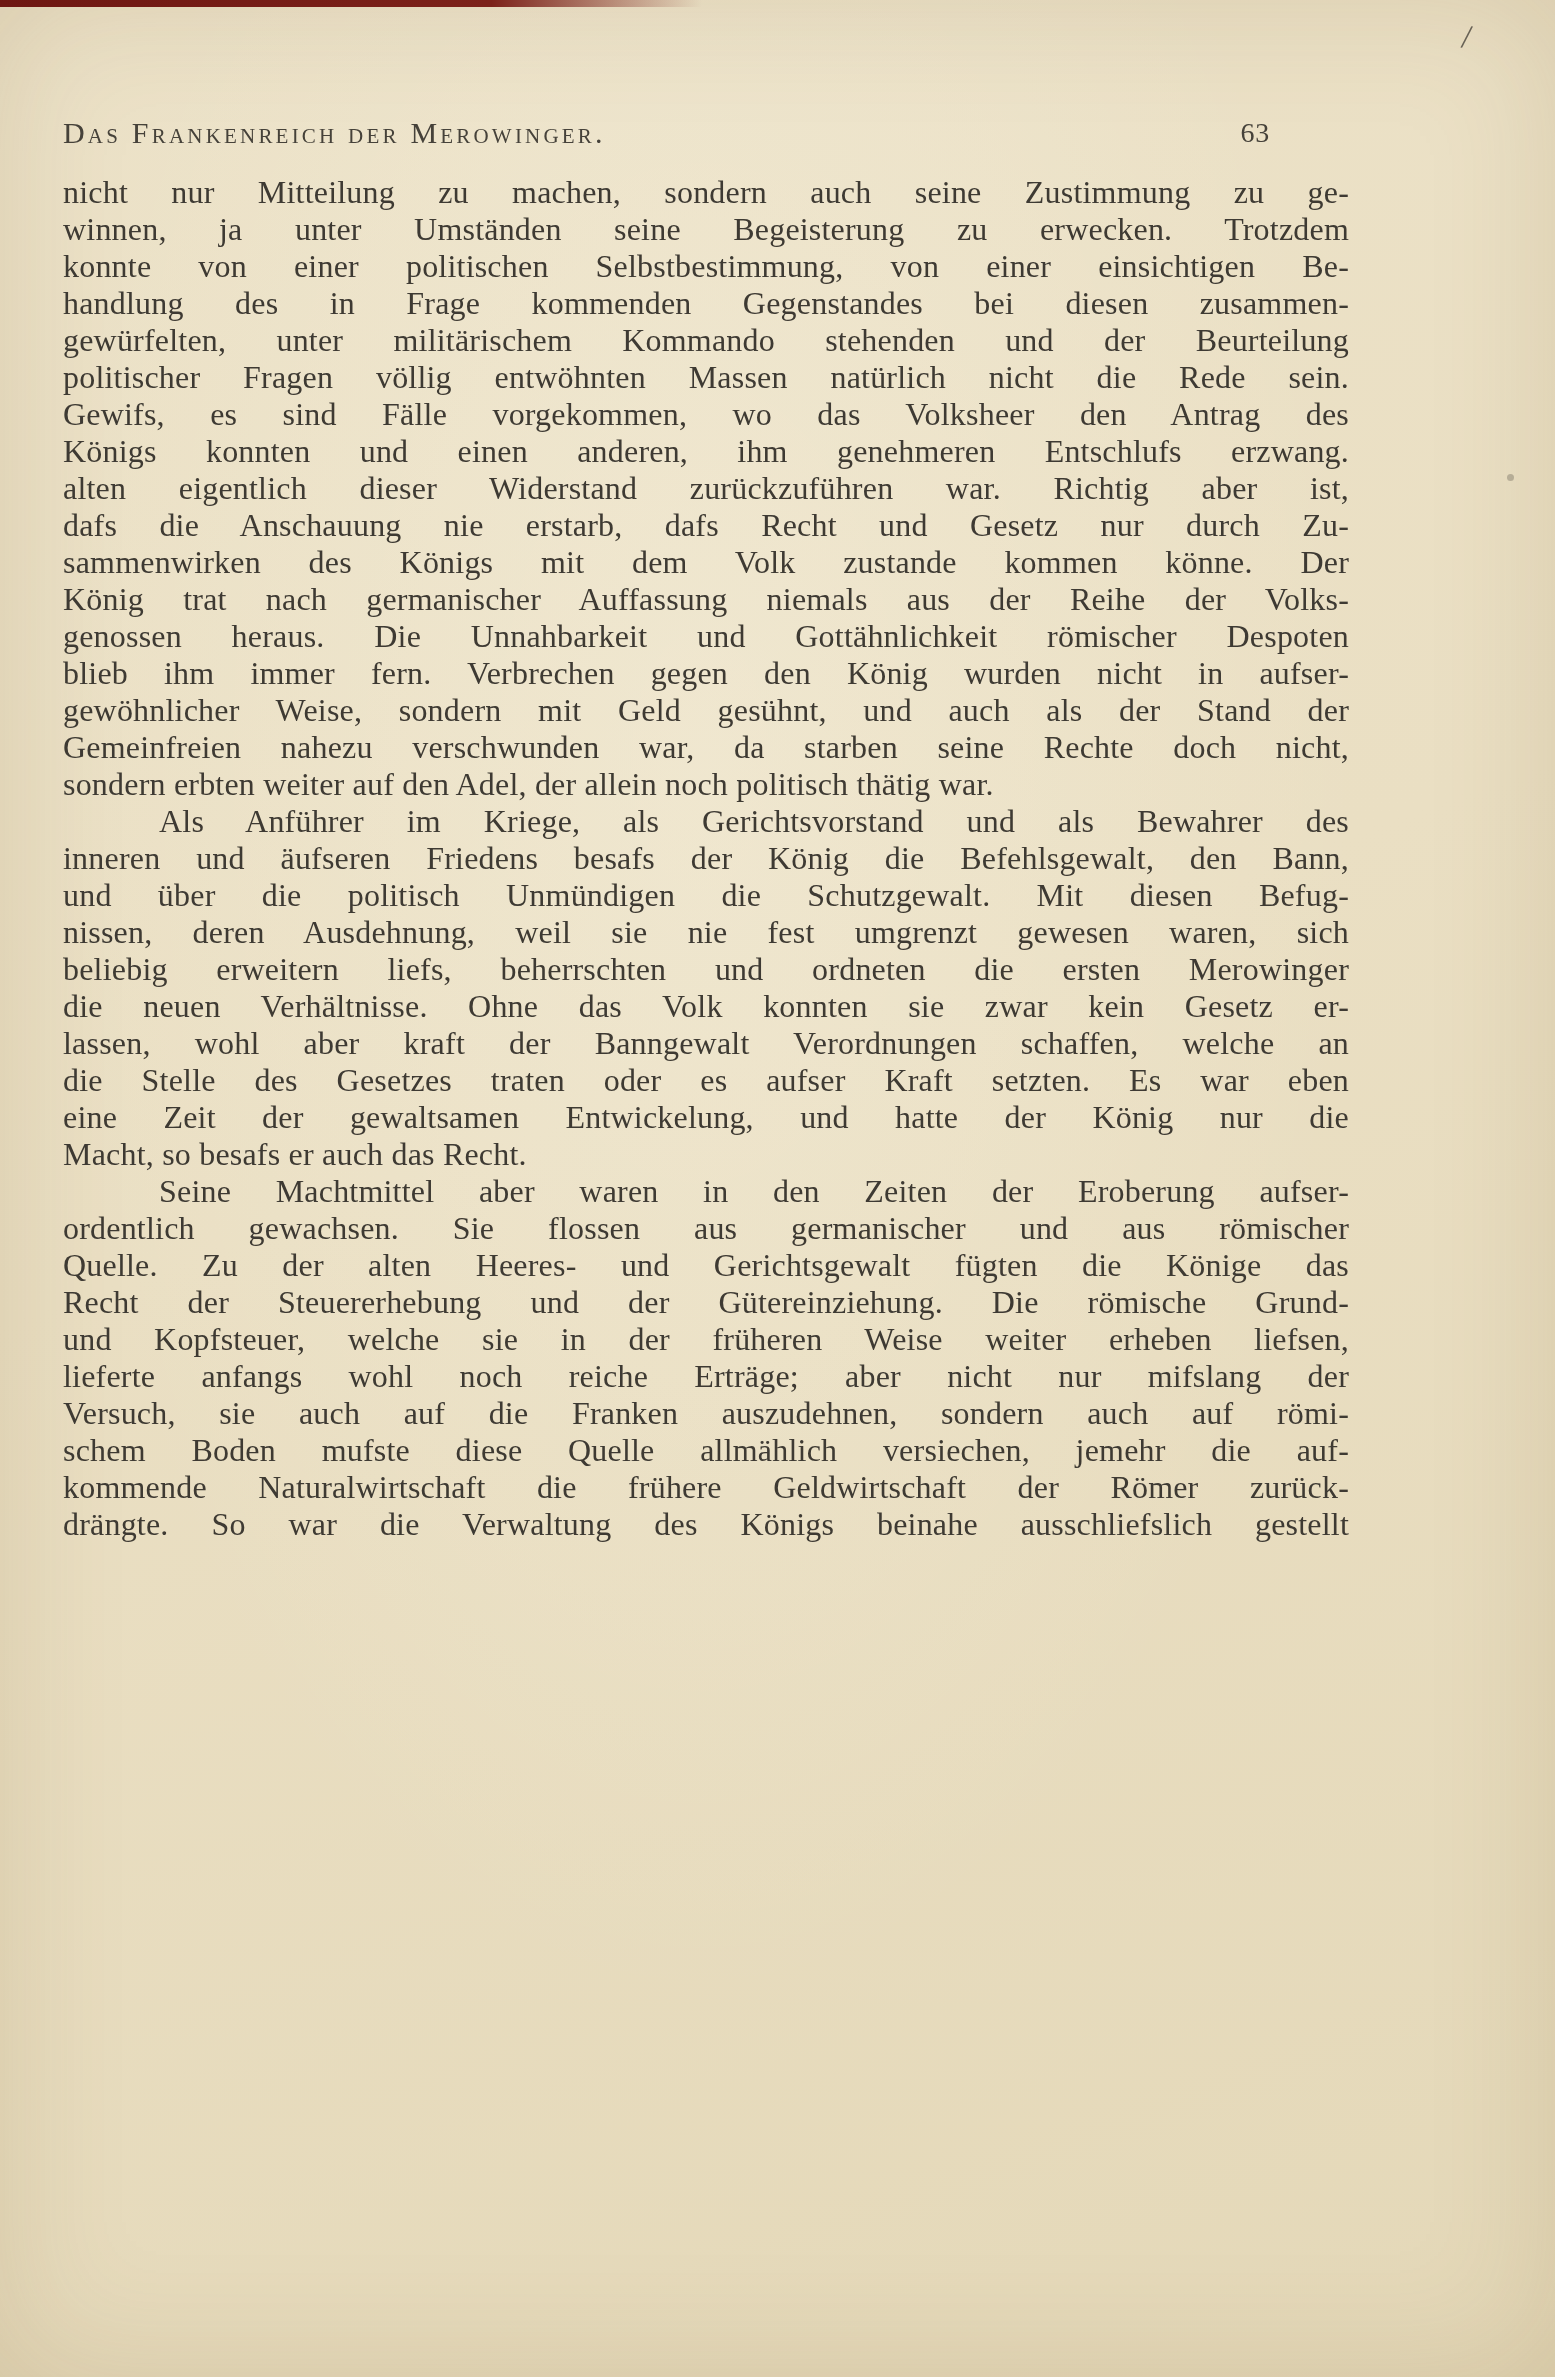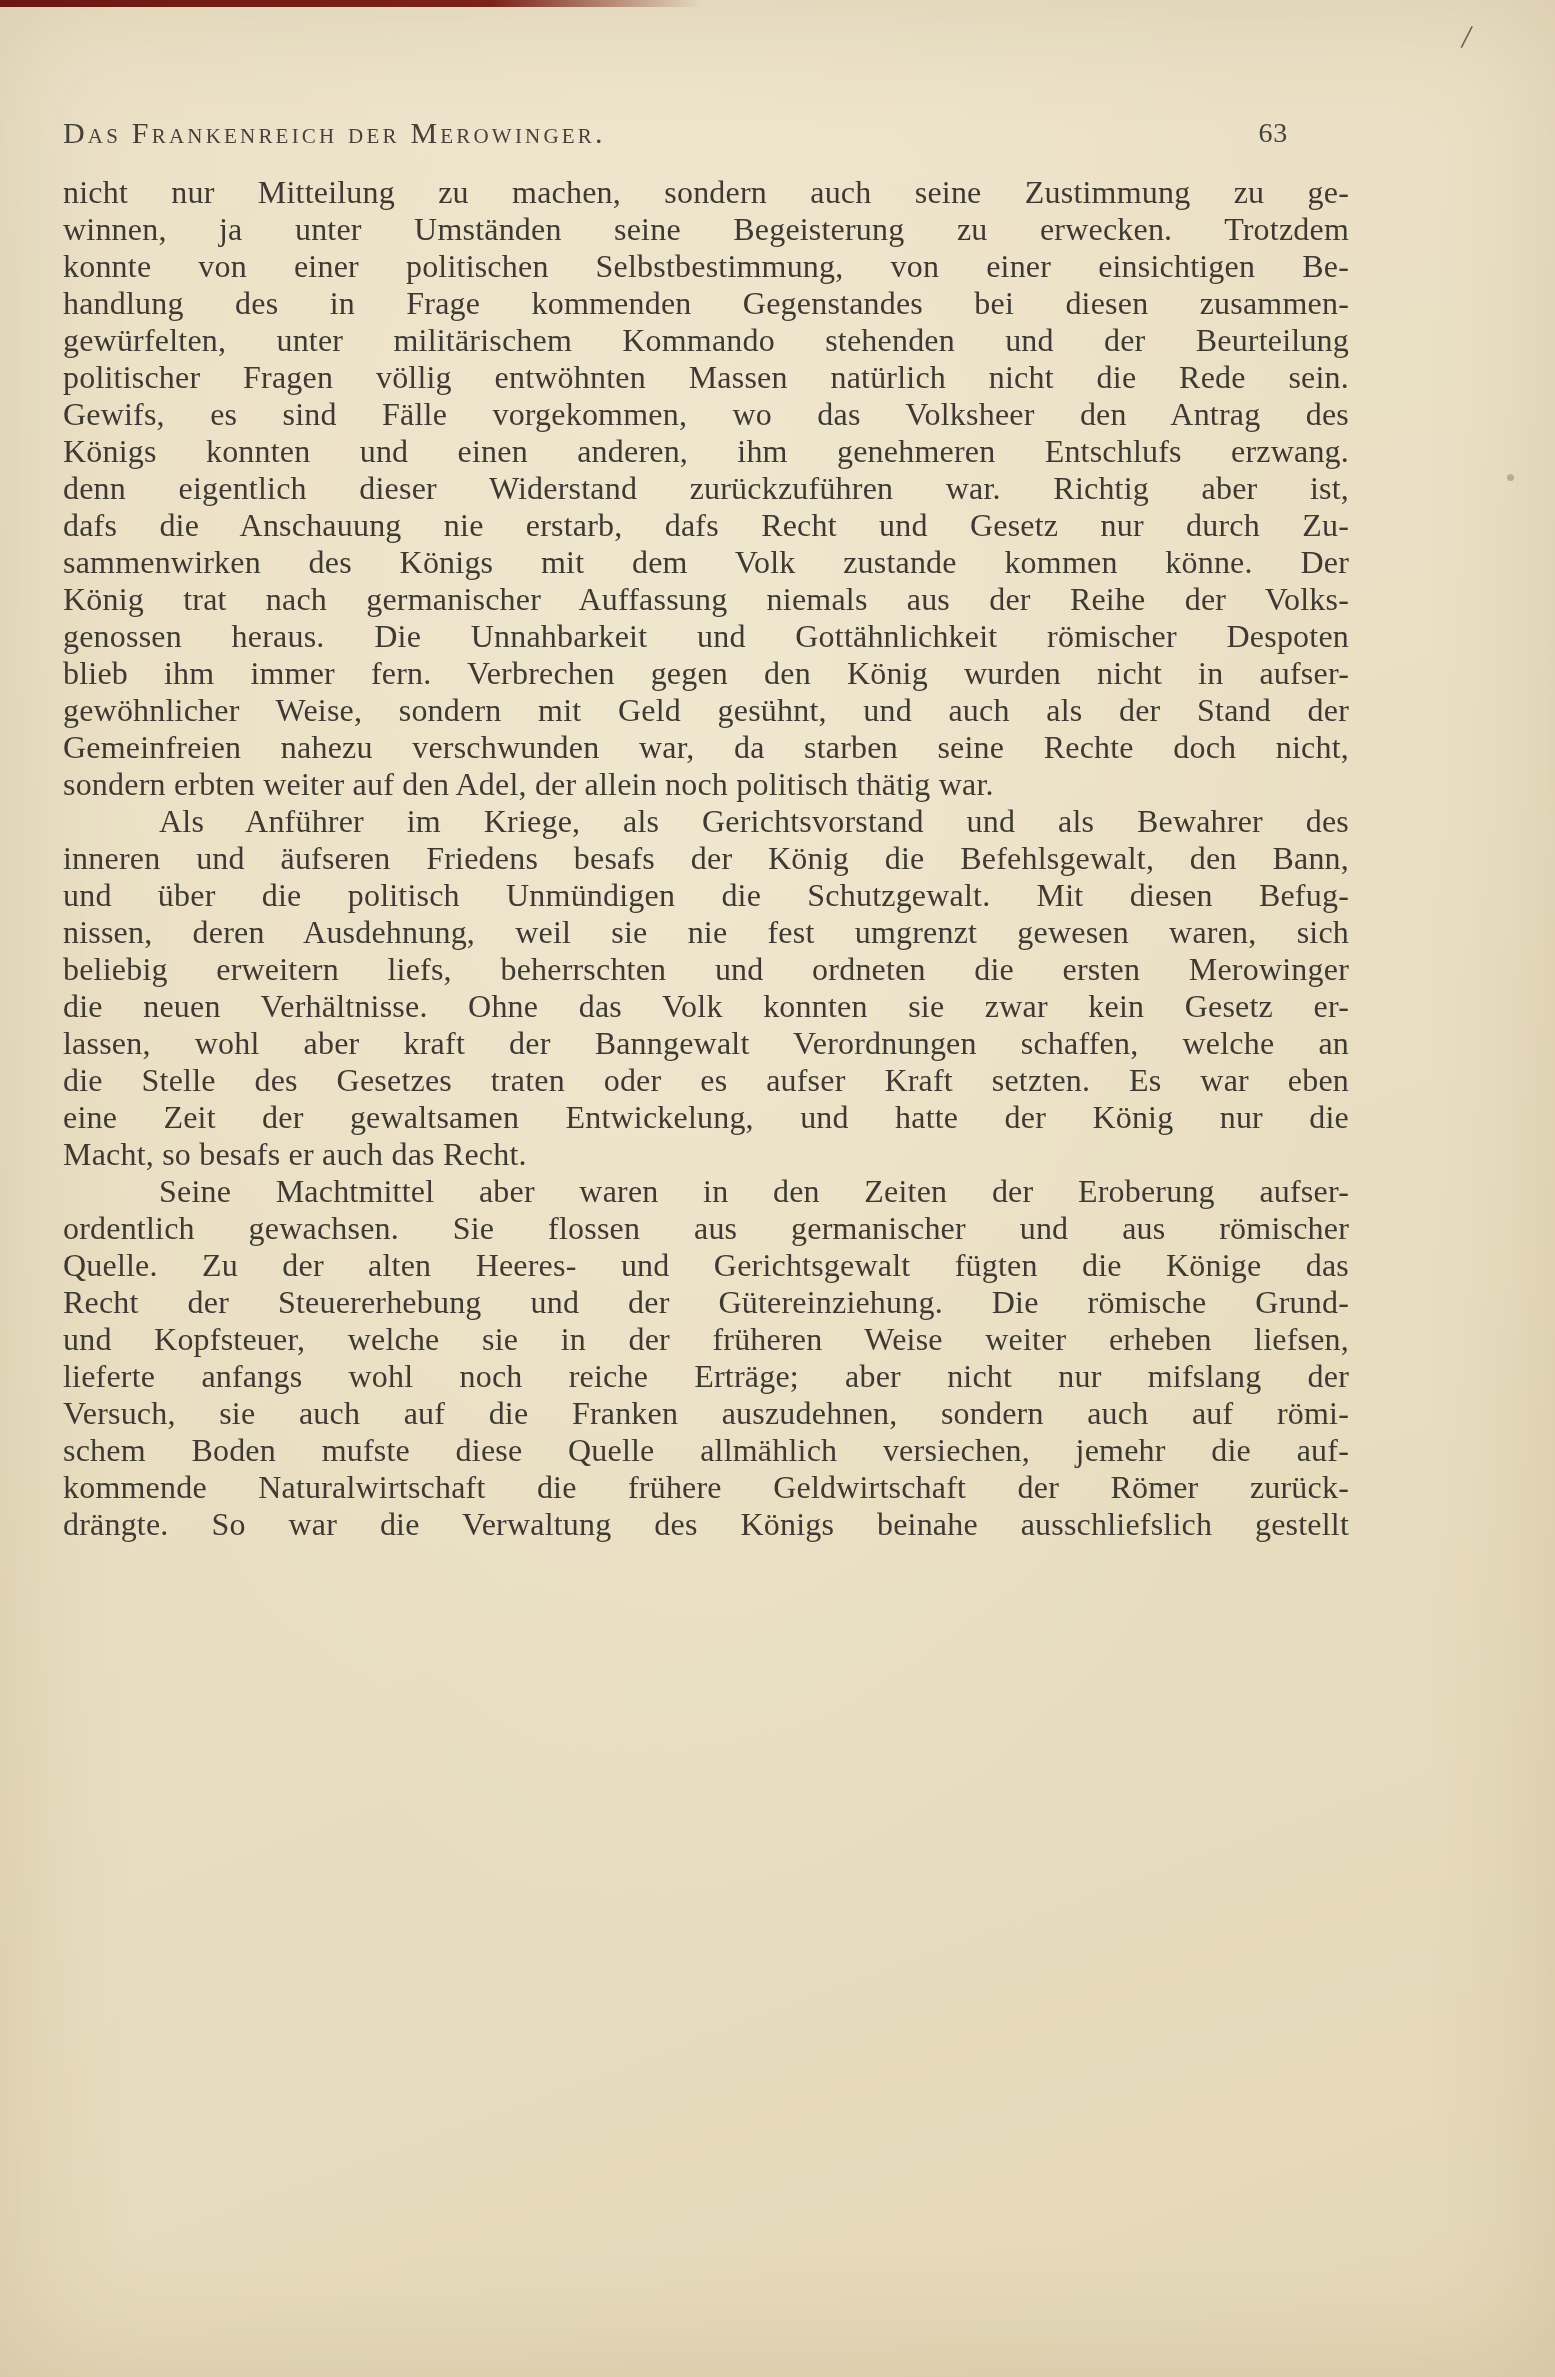--- a/index.html
+++ b/index.html
@@ -65,7 +65,7 @@
   }
   .page-number {
     position: absolute;
-    right: 61px;
+    right: 79px;
     top: 0;
     font-variant: normal;
     letter-spacing: 0.8px;

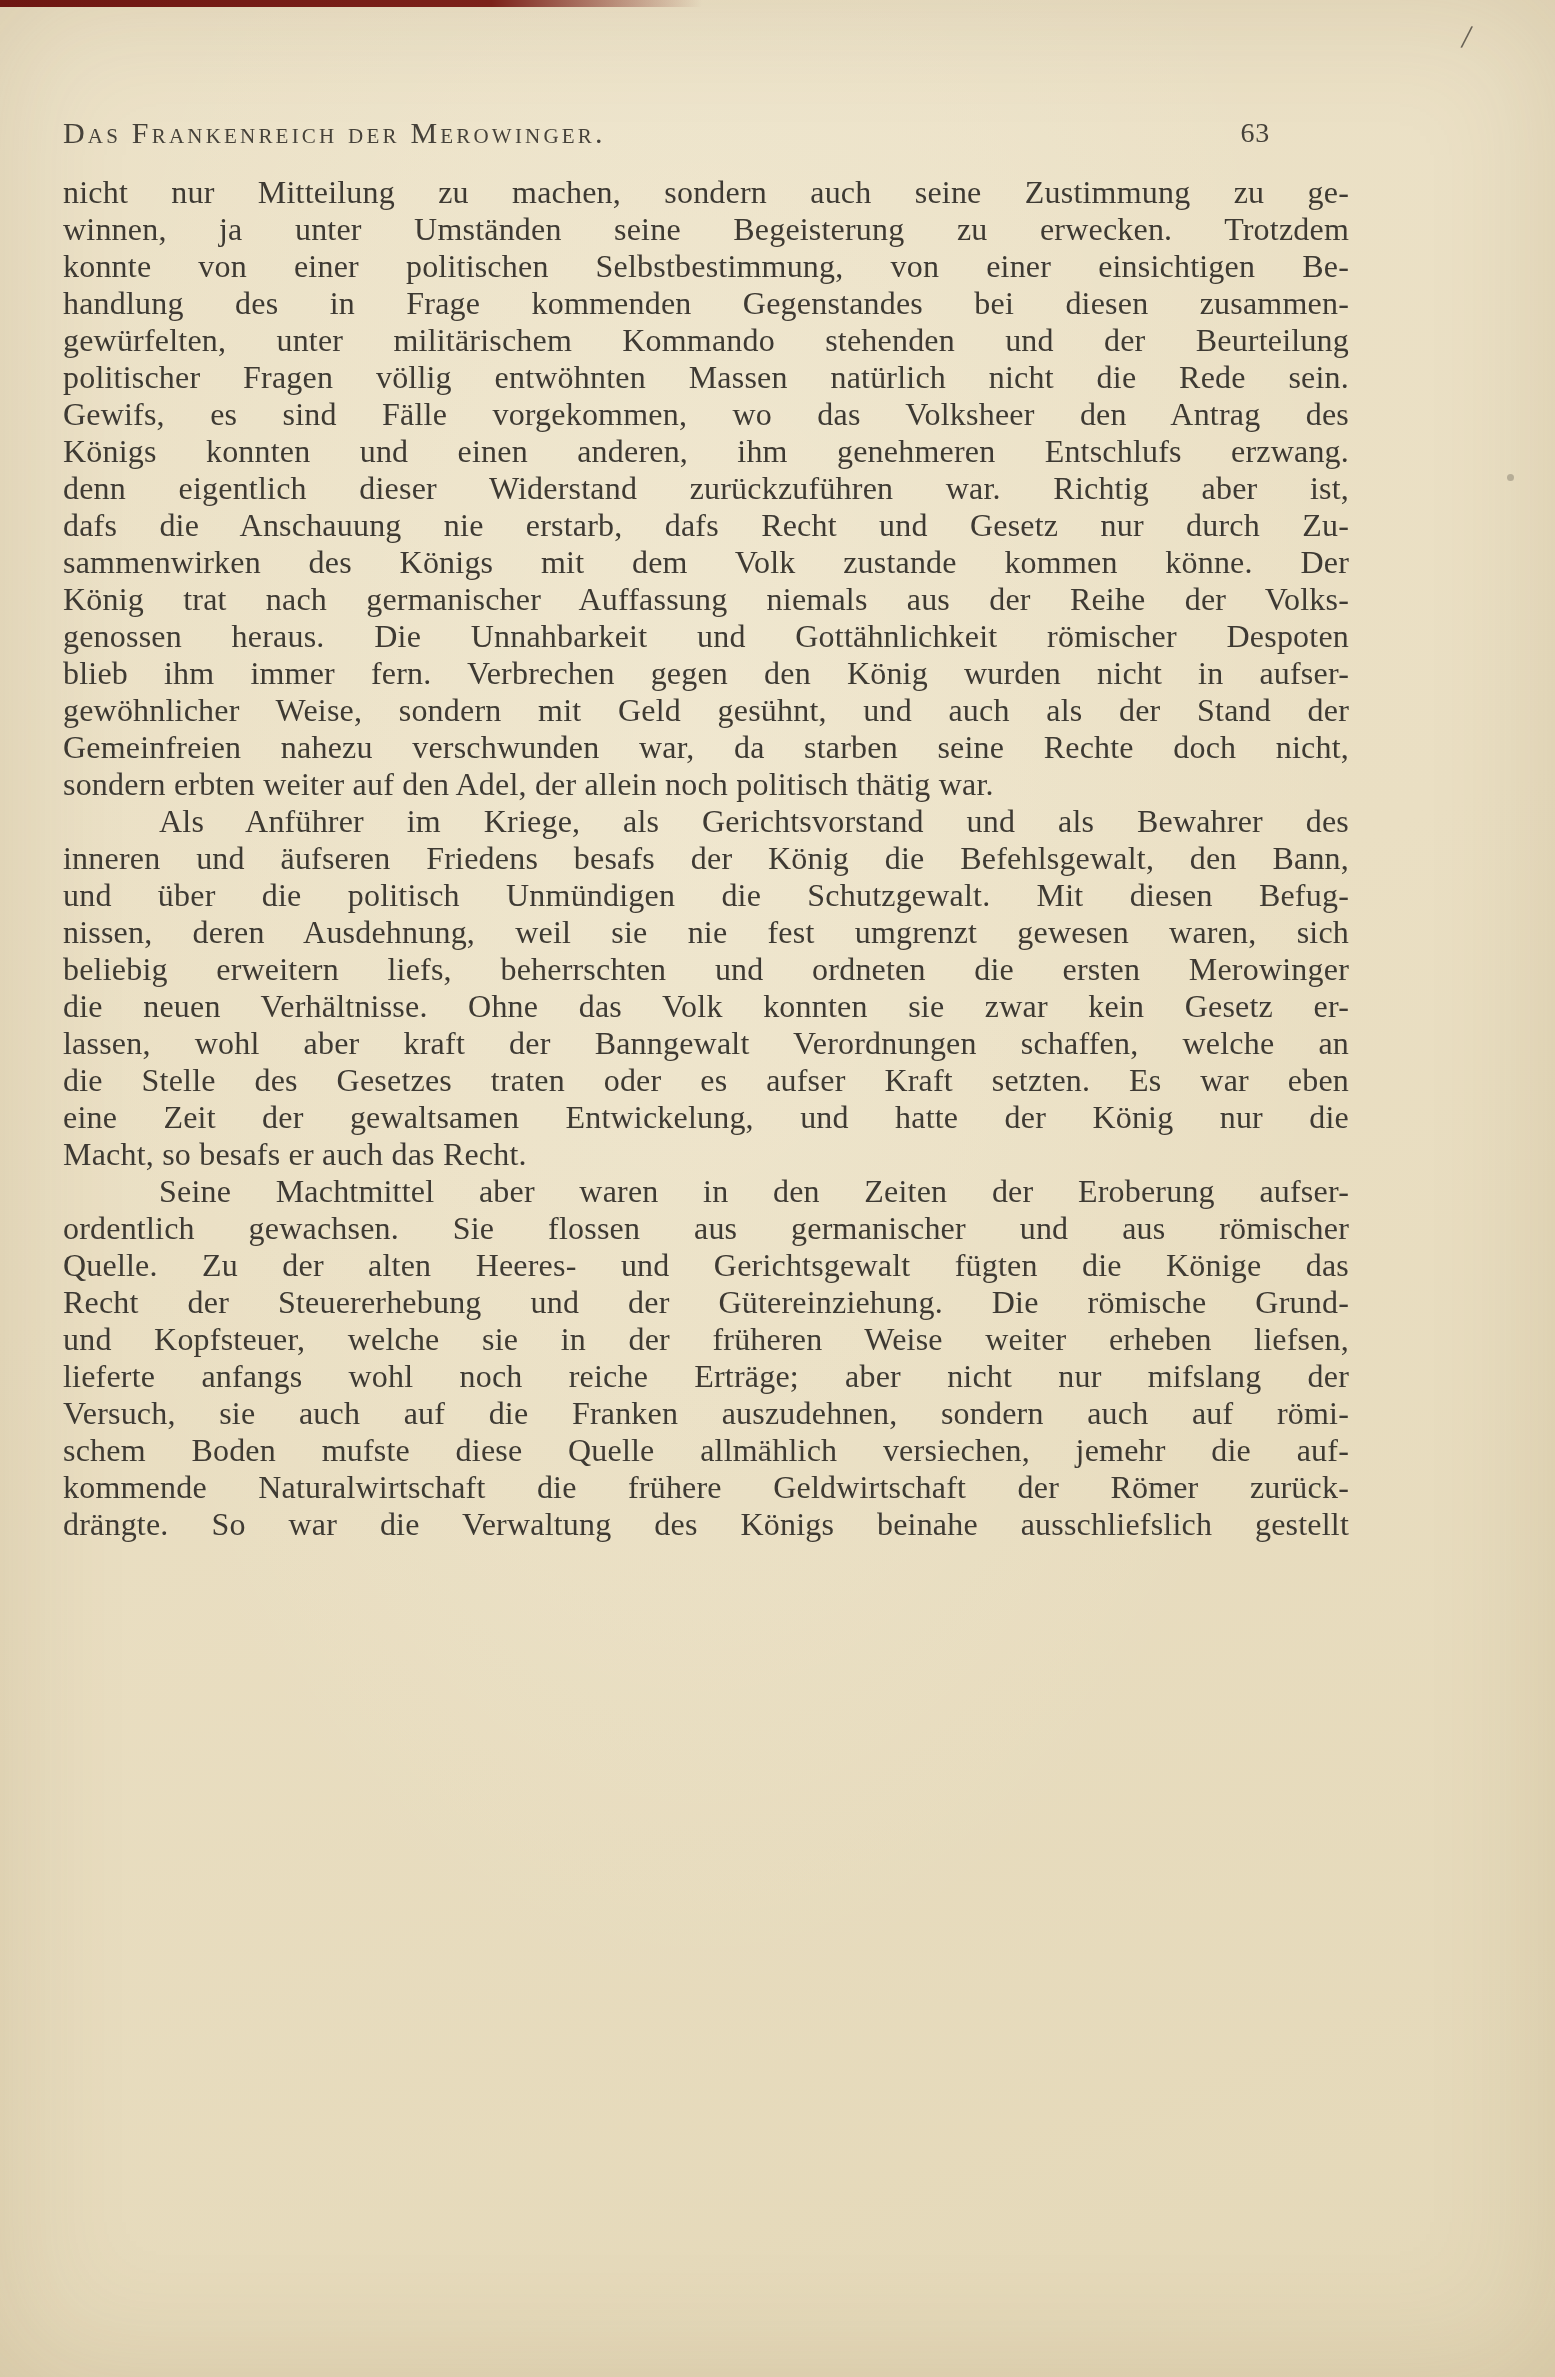--- a/index.html
+++ b/index.html
@@ -110,7 +110,7 @@
           <div class="line">politischer Fragen völlig entwöhnten Massen natürlich nicht die Rede sein.</div>
           <div class="line">Gewifs, es sind Fälle vorgekommen, wo das Volksheer den Antrag des</div>
           <div class="line">Königs konnten und einen anderen, ihm genehmeren Entschlufs erzwang.</div>
-          <div class="line">denn eigentlich dieser Widerstand zurückzuführen war. Richtig aber ist,</div>
+          <div class="line">alten eigentlich dieser Widerstand zurückzuführen war. Richtig aber ist,</div>
           <div class="line">dafs die Anschauung nie erstarb, dafs Recht und Gesetz nur durch Zu-</div>
           <div class="line">sammenwirken des Königs mit dem Volk zustande kommen könne. Der</div>
           <div class="line">König trat nach germanischer Auffassung niemals aus der Reihe der Volks-</div>

